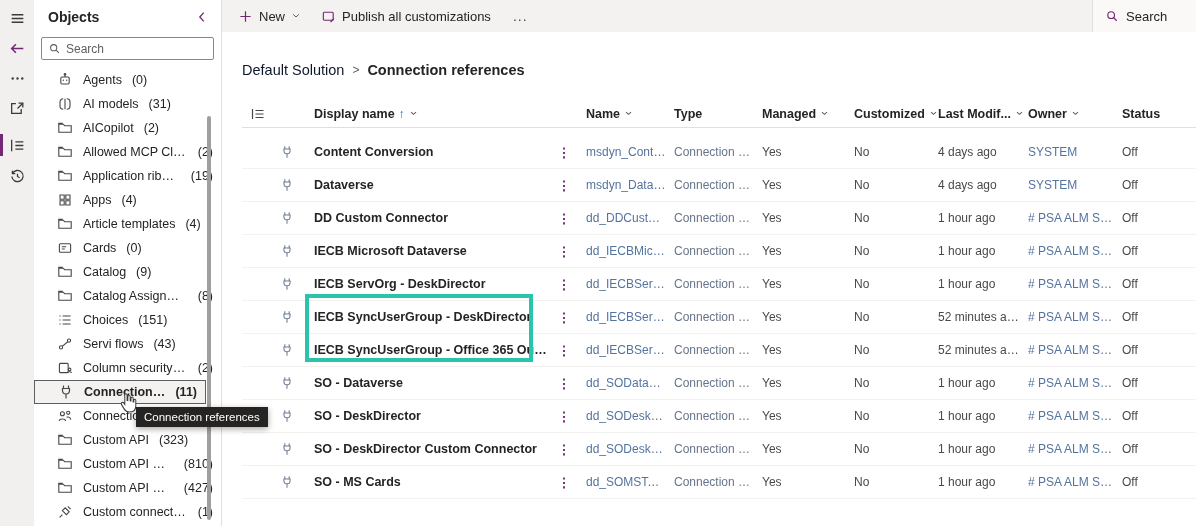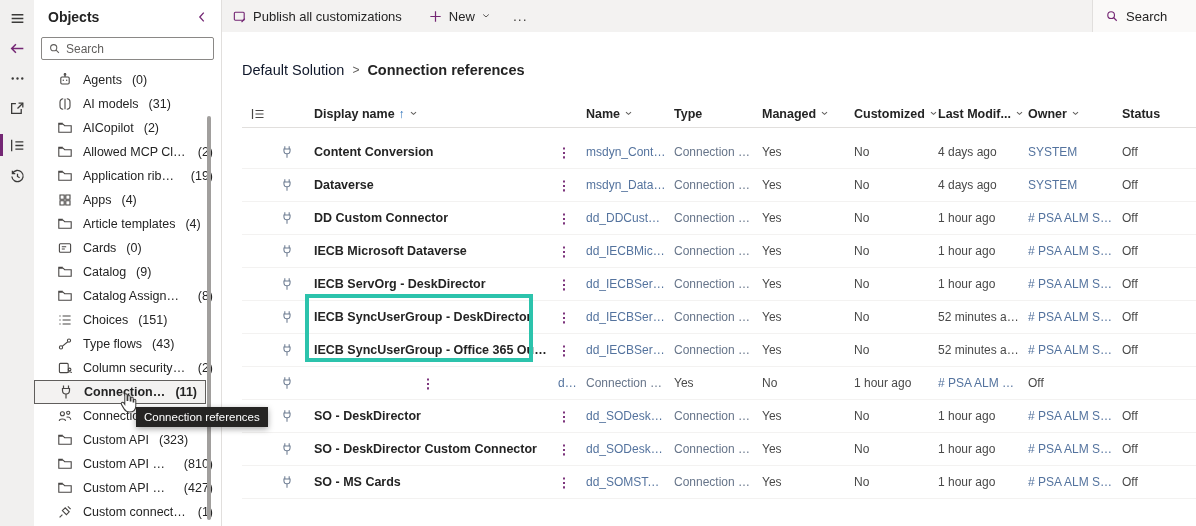--- a/index.html
+++ b/index.html
@@ -436,15 +436,6 @@
 </div>
 
 <div class="cmdbar">
-  <div class="cmd-item">
-    <span class="cmd-glyph">
-        <svg viewBox="0 0 16 16" fill="none" stroke="currentColor" stroke-width="1.2">
-          <rect x="2.5" y="3.5" width="10.5" height="8.5" rx="1"></rect>
-          <path d="m10 13 3.2-3.2.9.9L11 14h-1z" fill="currentColor" stroke="none"></path>
-        </svg>
-      </span>
-    <span>Publish all customizations</span>
-  </div>
   <div class="cmd-item" style="margin-left:6px">
     <span class="cmd-glyph">
         <svg viewBox="0 0 16 16" fill="none" stroke="currentColor" stroke-width="1.3">
@@ -457,6 +448,15 @@
           <path d="m3.5 5.5 4.5 4 4.5-4"></path>
         </svg>
       </span>
+  </div>
+  <div class="cmd-item">
+    <span class="cmd-glyph">
+        <svg viewBox="0 0 16 16" fill="none" stroke="currentColor" stroke-width="1.2">
+          <rect x="2.5" y="3.5" width="10.5" height="8.5" rx="1"></rect>
+          <path d="m10 13 3.2-3.2.9.9L11 14h-1z" fill="currentColor" stroke="none"></path>
+        </svg>
+      </span>
+    <span>Publish all customizations</span>
   </div>
   <div class="cmd-item cmd-more">
     <span>...</span>

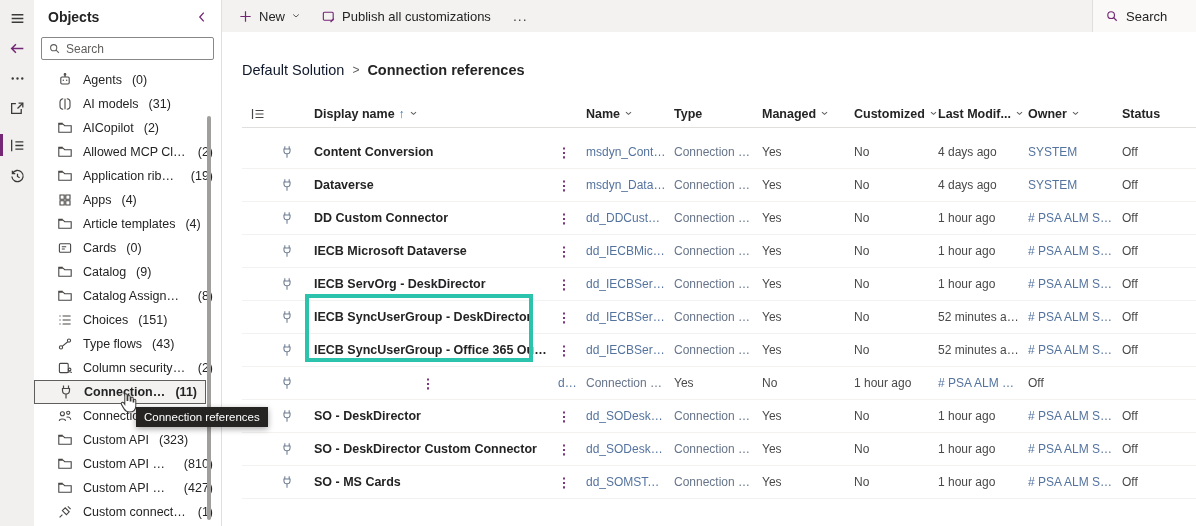--- a/index.html
+++ b/index.html
@@ -339,7 +339,7 @@
             <path d="m5.2 10.3 5.6-4.6"></path>
           </svg>
         </span>
-        <span class="nav-label">Type flows</span>
+        <span class="nav-label">Servi flows</span>
         <span class="nav-count">(43)</span>
       </div>
 

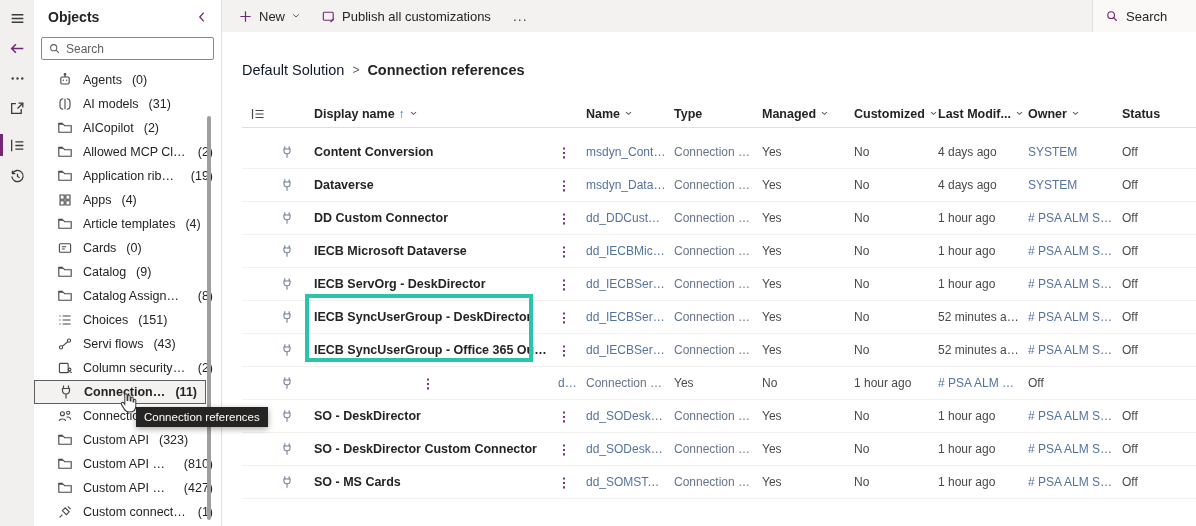--- a/index.html
+++ b/index.html
@@ -686,6 +686,7 @@
           <path d="M8 10v4.5"></path>
         </svg>
       </div>
+      <div class="cell dn">SO - Dataverse</div>
       <div class="cell more">⋮</div>
       <div class="cell name-link">dd_SODataverse</div>
       <div class="cell type">Connection Refe...</div>

